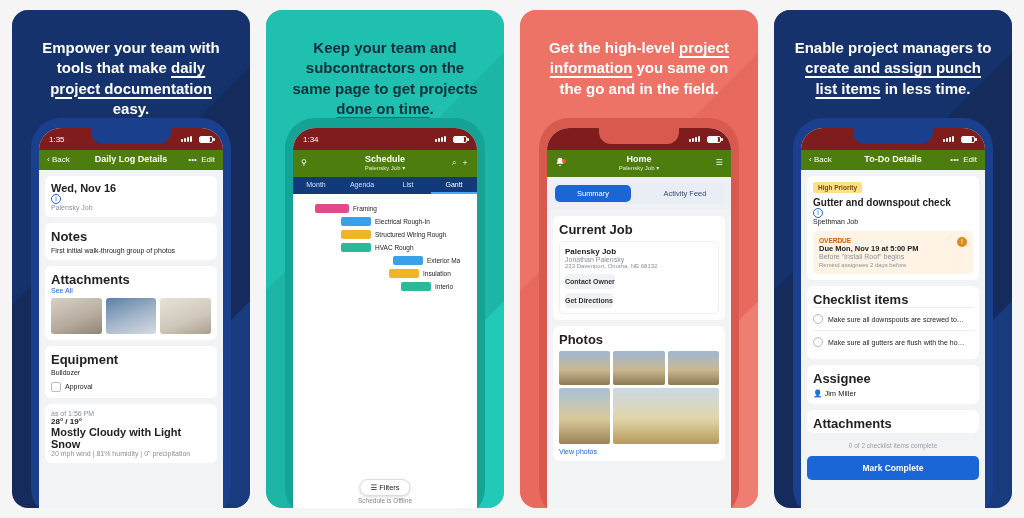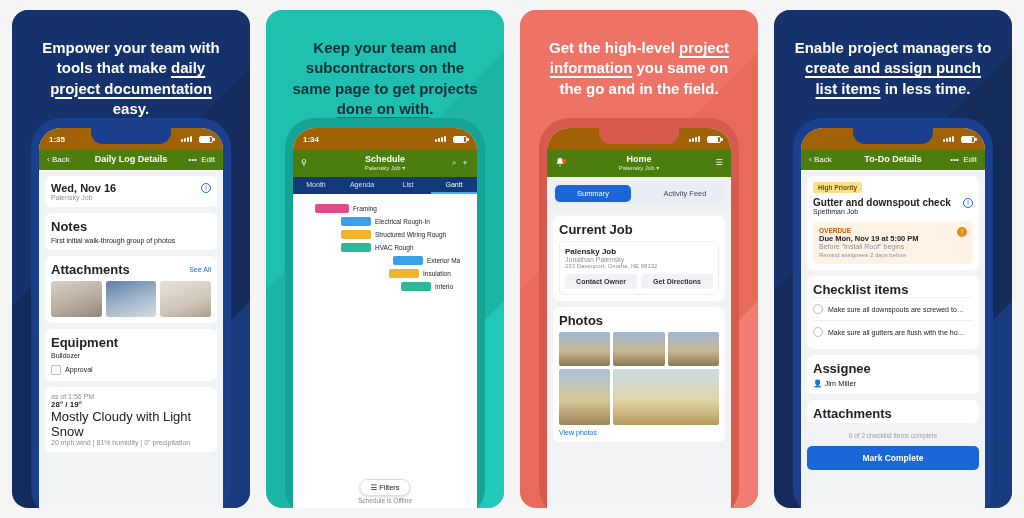--- a/index.html
+++ b/index.html
@@ -247,7 +247,7 @@
 
 <div class="panel panel-2">
   <div class="tagline">
-    <span>Keep your team and subcontractors on the same page to get projects </span><span class="u">done on with</span><span>.</span>
+    <span>Keep your team and subcontractors on the same page to get projects </span><span class="u">done on time</span><span>.</span>
   </div>
   <div class="phone">
     <div class="notch"></div>

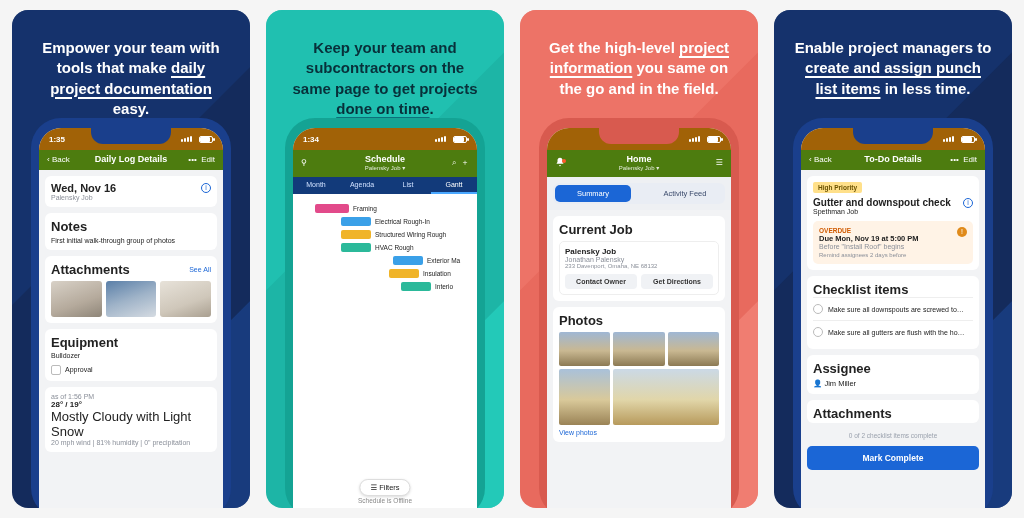--- a/index.html
+++ b/index.html
@@ -95,9 +95,9 @@
     display:flex;flex-direction:column;
   }
   .status{
-    height:22px;background:#a16207;color:#fff;
+    height:22px;background:#7f1d1d;color:#fff;
     display:flex;justify-content:space-between;align-items:center;
-    padding:0 10px;font-size:8px;font-weight:700;
+    padding:0 10px;font-size:8px;font-weight:400;
   }
   .navbar{
     background:#4d7c0f;color:#fff;

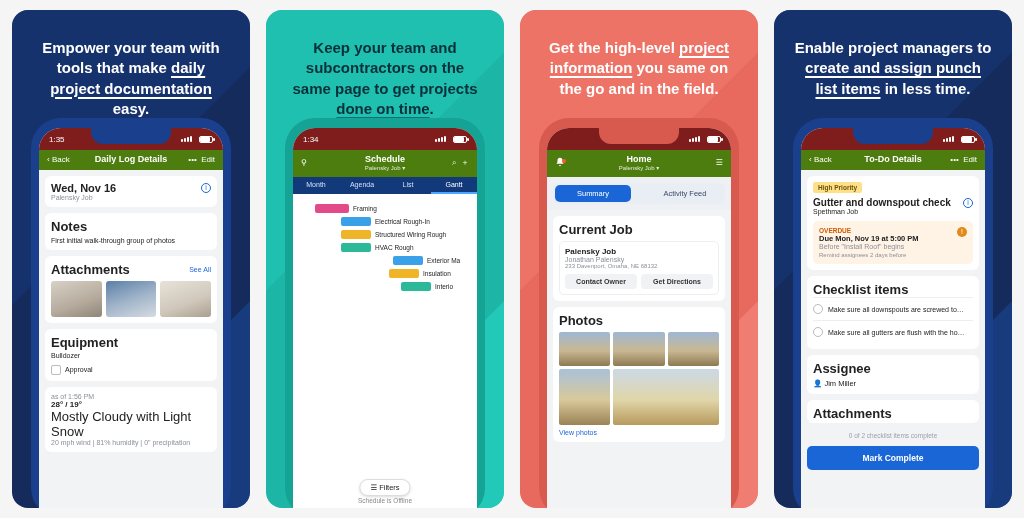--- a/index.html
+++ b/index.html
@@ -111,7 +111,7 @@
 
   .content{flex:1;overflow:hidden;background:#f2f3f5;}
   .card{background:#fff;border-radius:6px;margin:6px;padding:6px;}
-  .row{display:flex;justify-content:space-between;align-items:center;}
+  .row{display:flex;justify-content:space-between;align-items:flex-start;flex-direction:column;}
   .muted{color:#8a8f99;font-size:7px;}
   .link{color:#1b66d6;font-size:7px;}
   .h{font-weight:700;font-size:11px;}

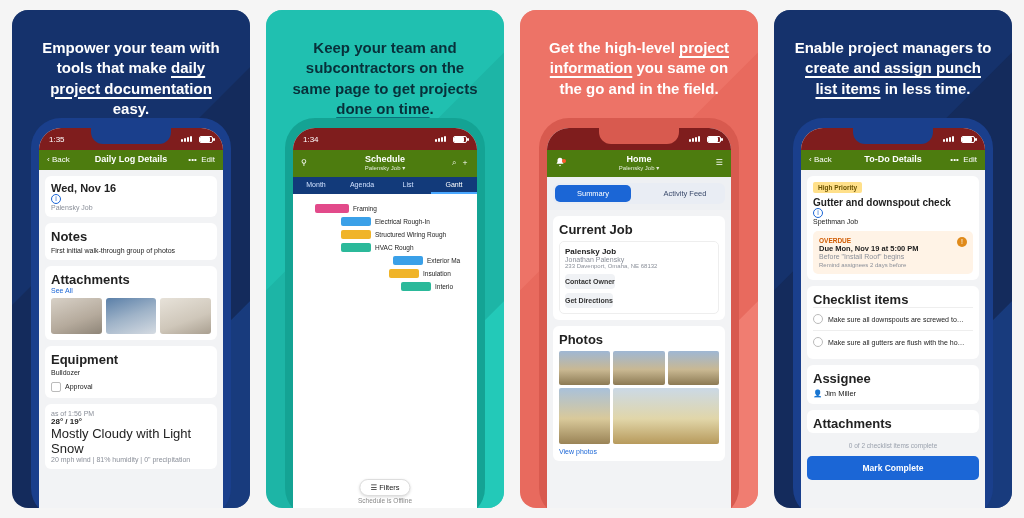--- a/index.html
+++ b/index.html
@@ -237,7 +237,7 @@
         <div class="card">
           <div class="muted">as of 1:56 PM</div>
           <div style="font-size:8px;font-weight:700">28° / 19°</div>
-          <div style="font-size:13px;font-weight:400">Mostly Cloudy with Light Snow</div>
+          <div style="font-size:11px;font-weight:700">Mostly Cloudy with Light Snow</div>
           <div class="muted">20 mph wind | 81% humidity | 0" precipitation</div>
         </div>
       </div>

